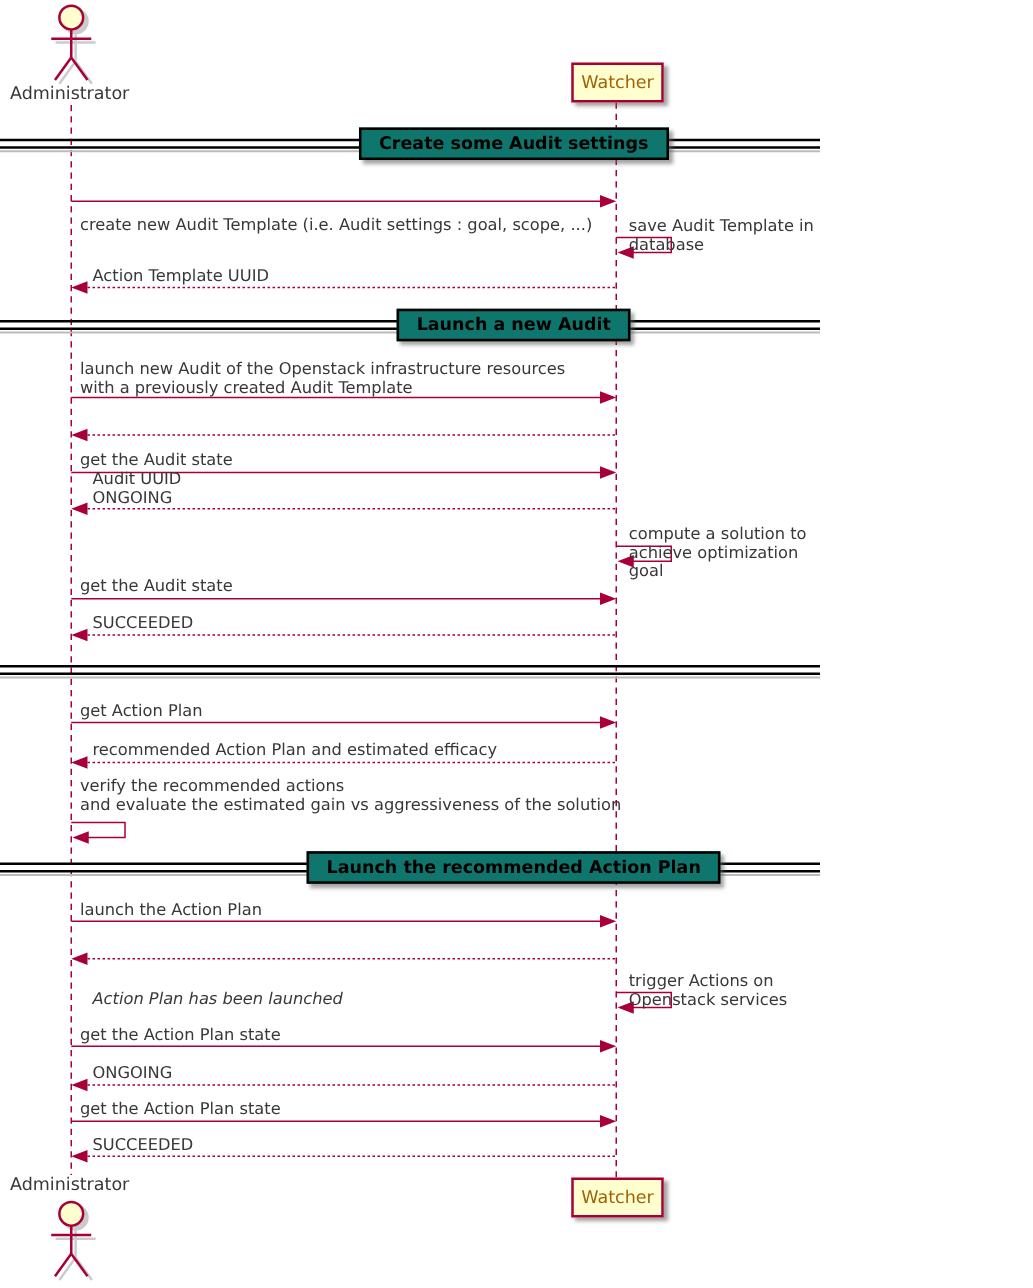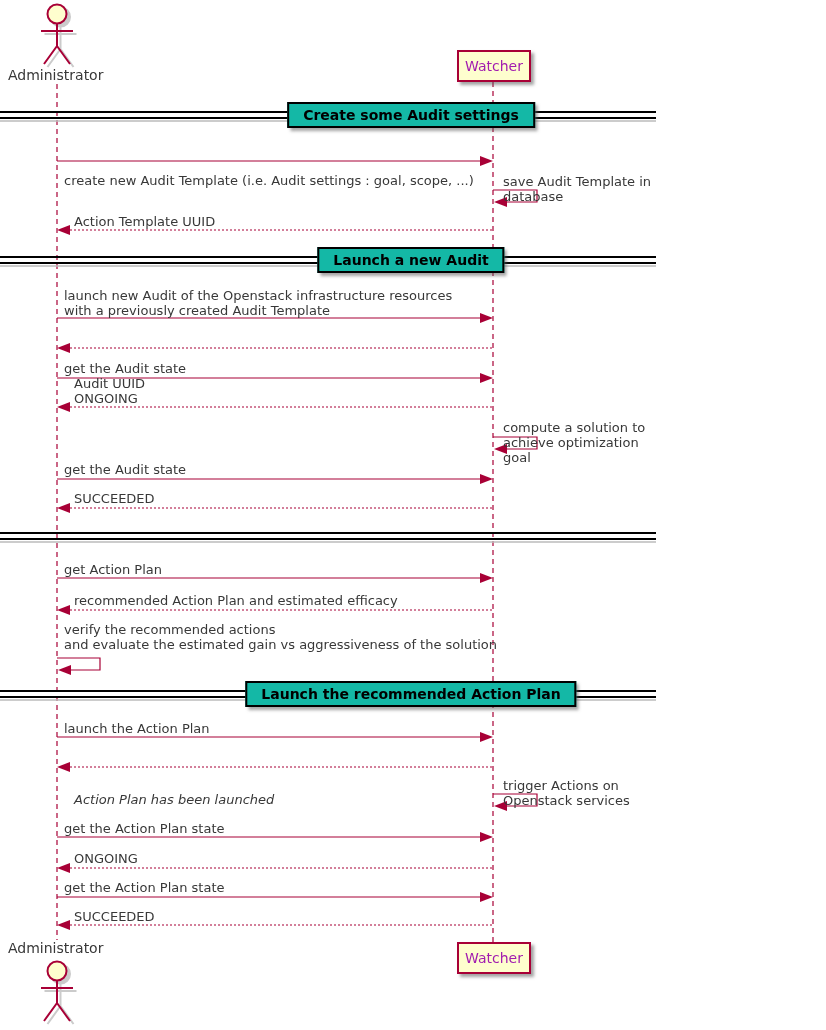--- a/index.html
+++ b/index.html
@@ -17,7 +17,7 @@
     background:#fefece;border:2px solid #a80036;
     box-shadow:3px 3px 3px rgba(90,90,90,.55);
     display:flex;align-items:center;justify-content:center;
-    font-size:14px;color:#a21caf;
+    font-size:14px;color:#a16207;
   }
   .plabel{position:absolute;z-index:4;font-size:14px;color:#383838;}
   .divider-box{

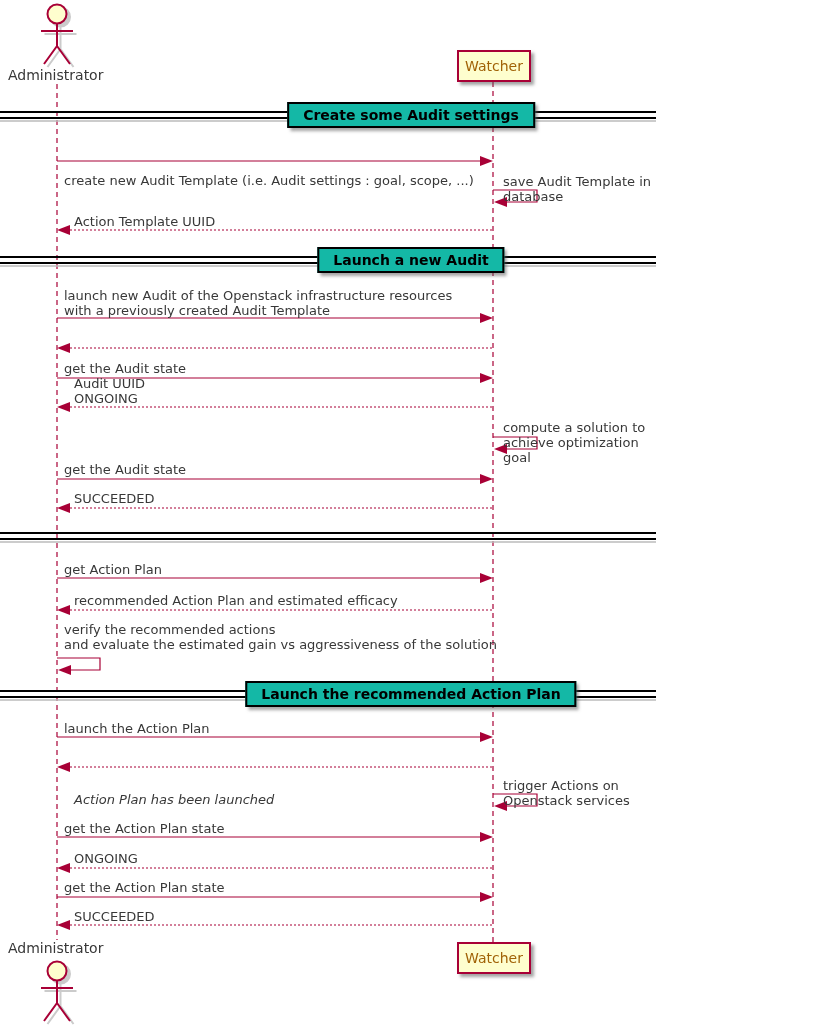--- a/index.html
+++ b/index.html
@@ -23,7 +23,7 @@
   .divider-box{
     position:absolute;z-index:4;box-sizing:border-box;left:411px;
     transform:translateX(-50%);height:26px;padding:0 14px;
-    background:#14b8a6;border:2px solid #000000;
+    background:#0f766e;border:2px solid #000000;
     box-shadow:3px 3px 3px rgba(90,90,90,.55);
     display:flex;align-items:center;justify-content:center;
     font-size:14px;font-weight:bold;color:#000000;white-space:nowrap;

